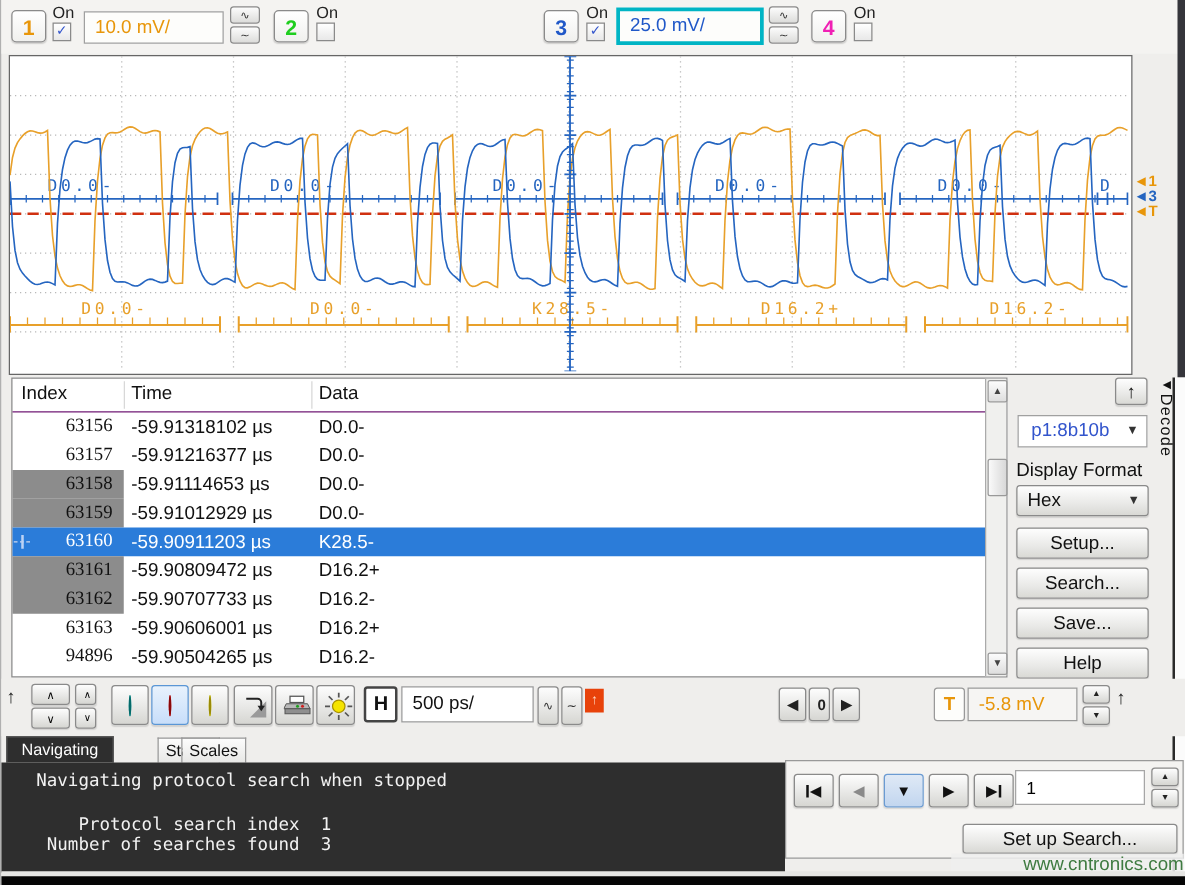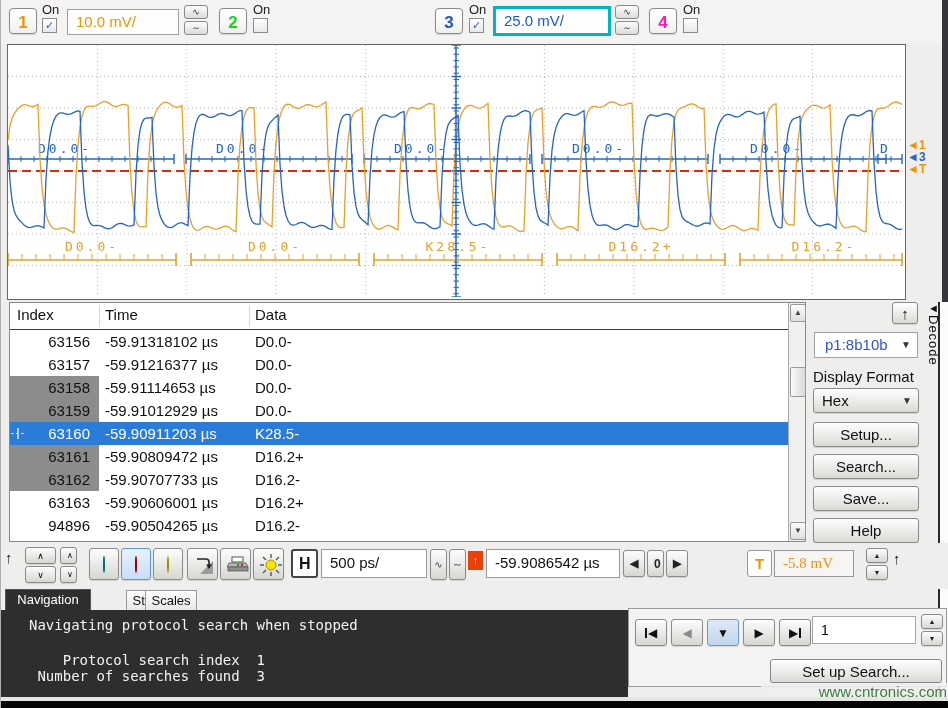--- a/index.html
+++ b/index.html
@@ -30,7 +30,7 @@
   .coldiv{position:absolute;top:2px;width:1px;height:22px;background:#d8d8d8;}
   #table-body{position:absolute;left:0;top:27px;right:17px;bottom:0;font-size:15px;color:#111;}
   .trow{position:relative;height:23px;line-height:23px;white-space:nowrap;}
-  .trow .c1{position:absolute;left:0;top:0;width:89px;height:23px;text-align:right;box-sizing:border-box;padding-right:9px;}
+  .trow .c1{position:absolute;left:0;top:0;width:89px;height:23px;text-align:right;box-sizing:border-box;padding-right:9px;font-family:Liberation Serif, serif;}
   .trow .c2{position:absolute;left:95px;top:0;}
   .trow .c3{position:absolute;left:245px;top:0;}
   .trow .c1.gray{background:#8c8c8c;}

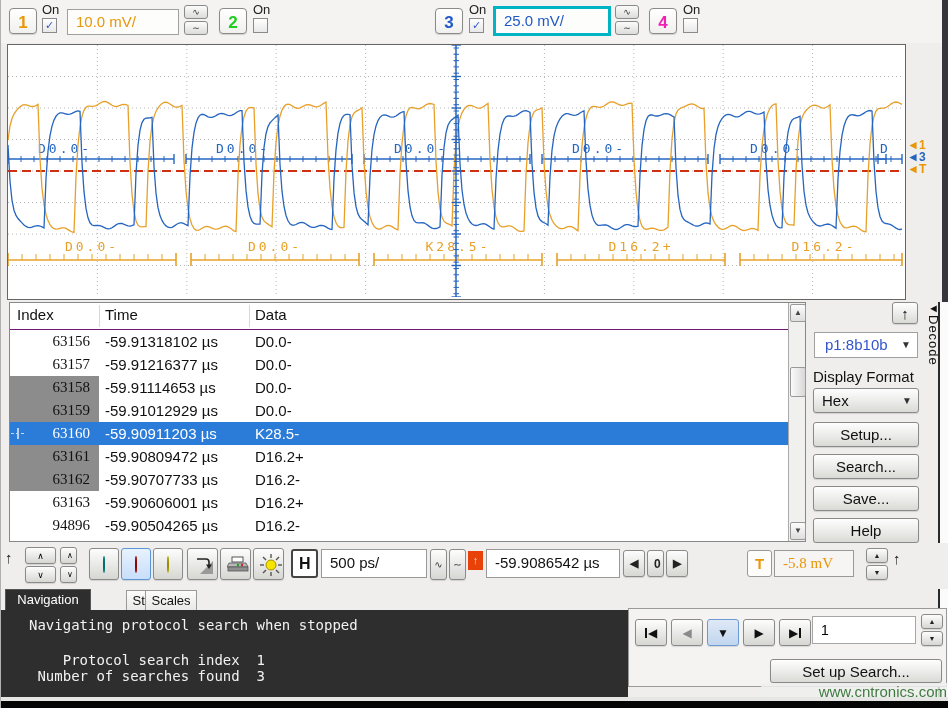--- a/index.html
+++ b/index.html
@@ -485,7 +485,6 @@
     <button class="tool abs" style="left:429px;top:6px;width:17px;height:31px;font-size:10px;color:#333;padding:0;">∿</button>
     <button class="tool abs" style="left:448px;top:6px;width:17px;height:31px;font-size:10px;color:#333;padding:0;">∼</button>
     <span class="abs" style="left:467px;top:8px;width:15px;height:19px;background:#e8420a;color:#ffd9c4;font-size:11px;font-weight:bold;text-align:center;line-height:18px;">↑</span>
-    <div class="hfield abs" style="left:485px;top:6px;width:134px;height:29px;">-59.9086542 µs</div>
     <button class="tool abs smallnav" style="left:622px;top:7px;width:22px;height:27px;">◀</button>
     <button class="tool abs smallnav" style="left:646px;top:7px;width:17px;height:27px;font-size:12px;">0</button>
     <button class="tool abs smallnav" style="left:665px;top:7px;width:22px;height:27px;">▶</button>

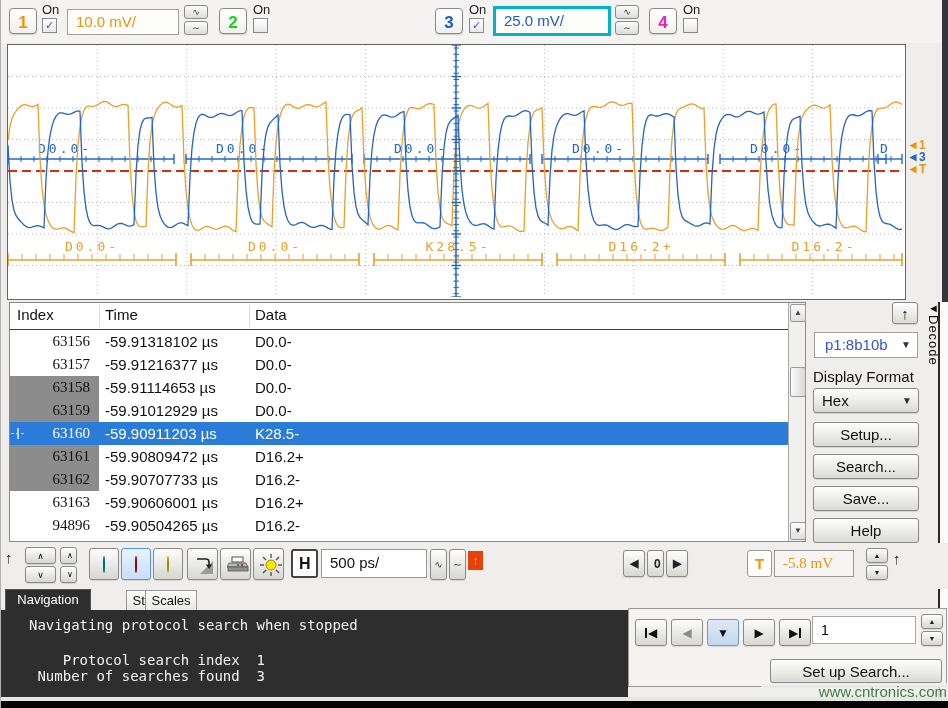--- a/index.html
+++ b/index.html
@@ -489,7 +489,7 @@
     <button class="tool abs smallnav" style="left:646px;top:7px;width:17px;height:27px;font-size:12px;">0</button>
     <button class="tool abs smallnav" style="left:665px;top:7px;width:22px;height:27px;">▶</button>
     <button class="abs" style="left:746px;top:7px;width:25px;height:27px;background:#fdfdfb;border:1px solid #999;border-radius:3px;color:#e8960a;font-size:15px;font-weight:bold;">T</button>
-    <div class="hfield abs" style="left:773px;top:7px;width:80px;height:27px;background:#f6f5f3;color:#e8960a;line-height:25px;font-family:Liberation Serif, serif;">-5.8 mV</div>
+    <div class="hfield abs" style="left:773px;top:7px;width:88px;height:27px;background:#f6f5f3;color:#e8960a;line-height:25px;">-5.8 mV</div>
     <span class="abs" style="left:865px;top:5px;">
       <button class="tool" style="display:block;width:22px;height:15px;font-size:7px;color:#222;margin-bottom:2px;padding:0;">▲</button>
       <button class="tool" style="display:block;width:22px;height:15px;font-size:7px;color:#222;padding:0;">▼</button>

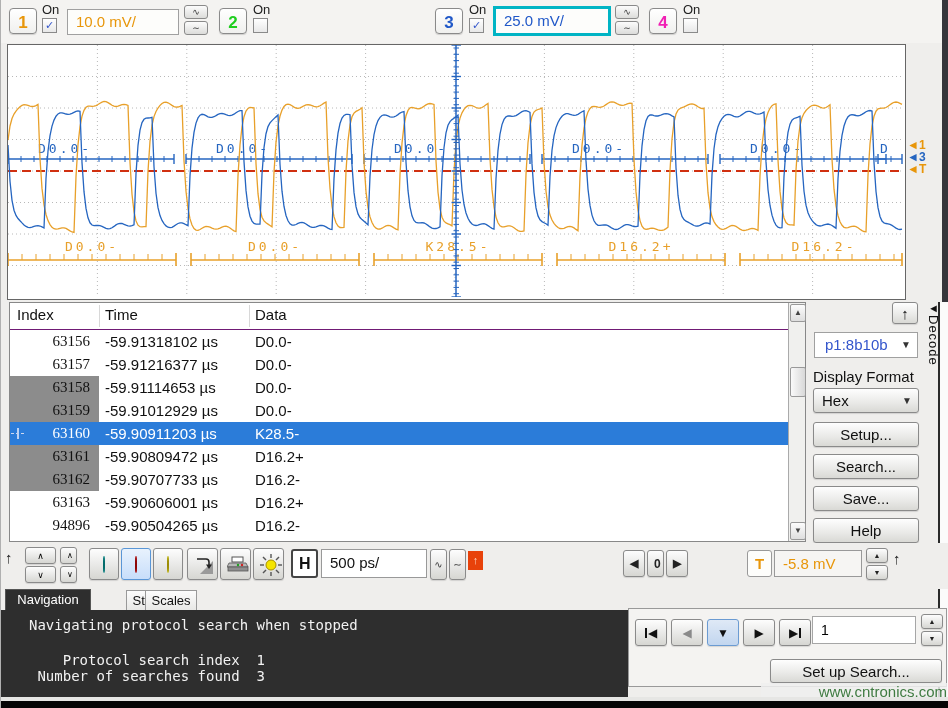--- a/index.html
+++ b/index.html
@@ -497,7 +497,7 @@
     <span class="abs" style="left:892px;top:7px;font-size:15px;color:#222;">↑</span>
   </div>
 
-  <div id="tab-nav" class="tab abs" style="left:4px;top:589px;width:86px;">Navigation</div>
+  <div id="tab-nav" class="tab abs" style="left:4px;top:589px;width:86px;">Navigating</div>
   <div class="tab abs" style="left:92px;top:590px;width:50px;margin-left:33px;">Status</div>
   <div class="tab abs" style="left:144px;top:590px;width:52px;">Scales</div>
   <div id="statuspanel" class="abs">

